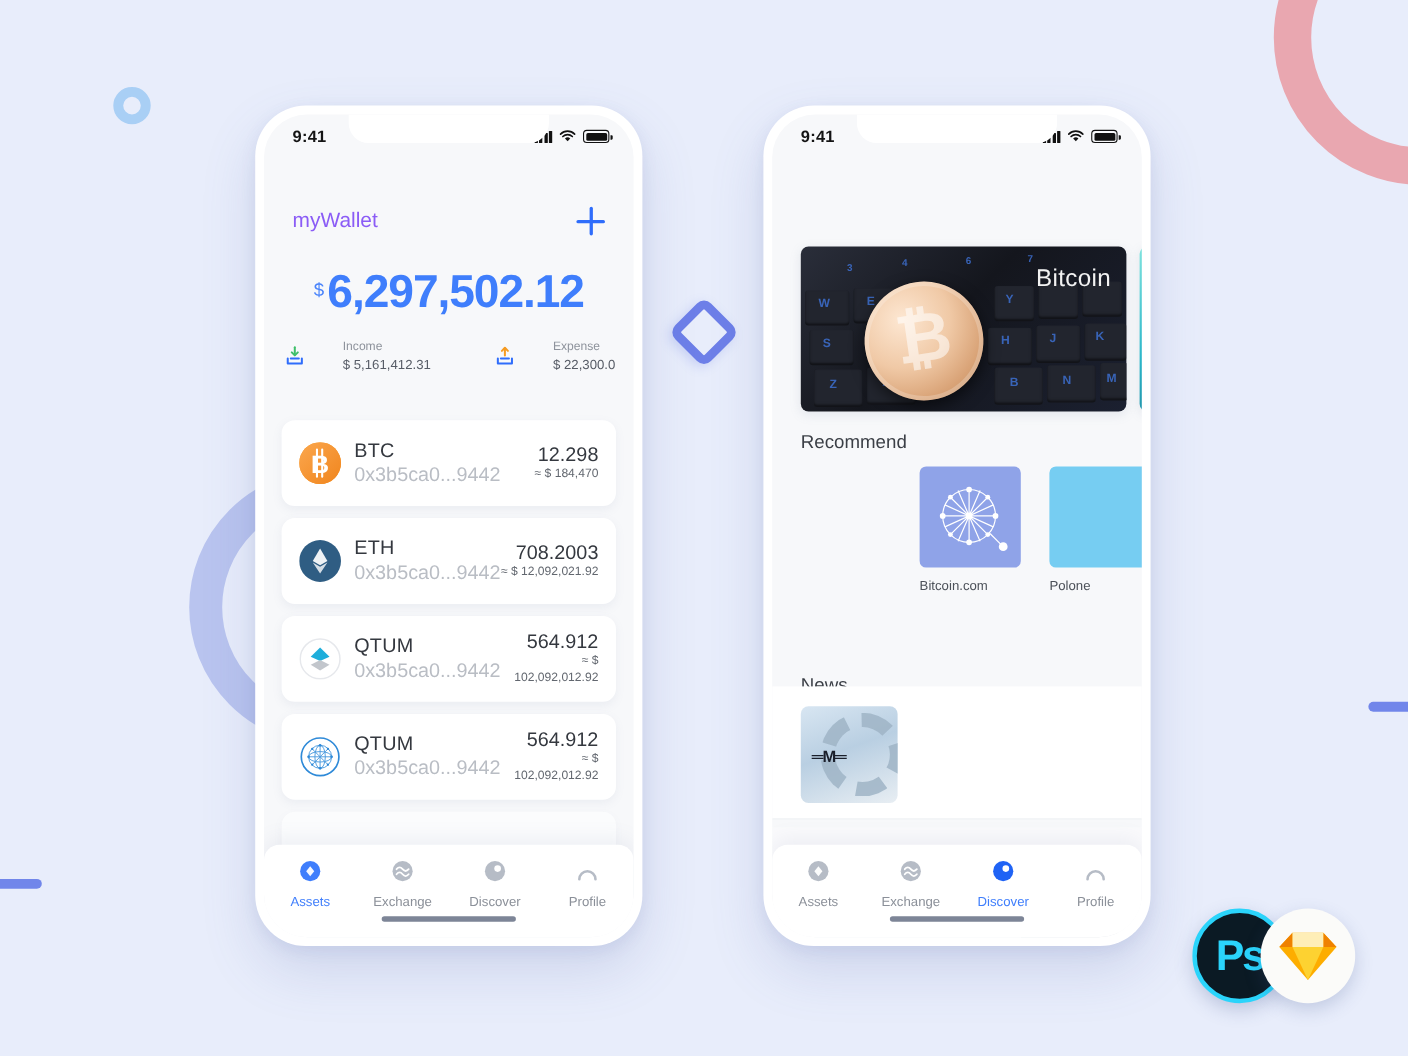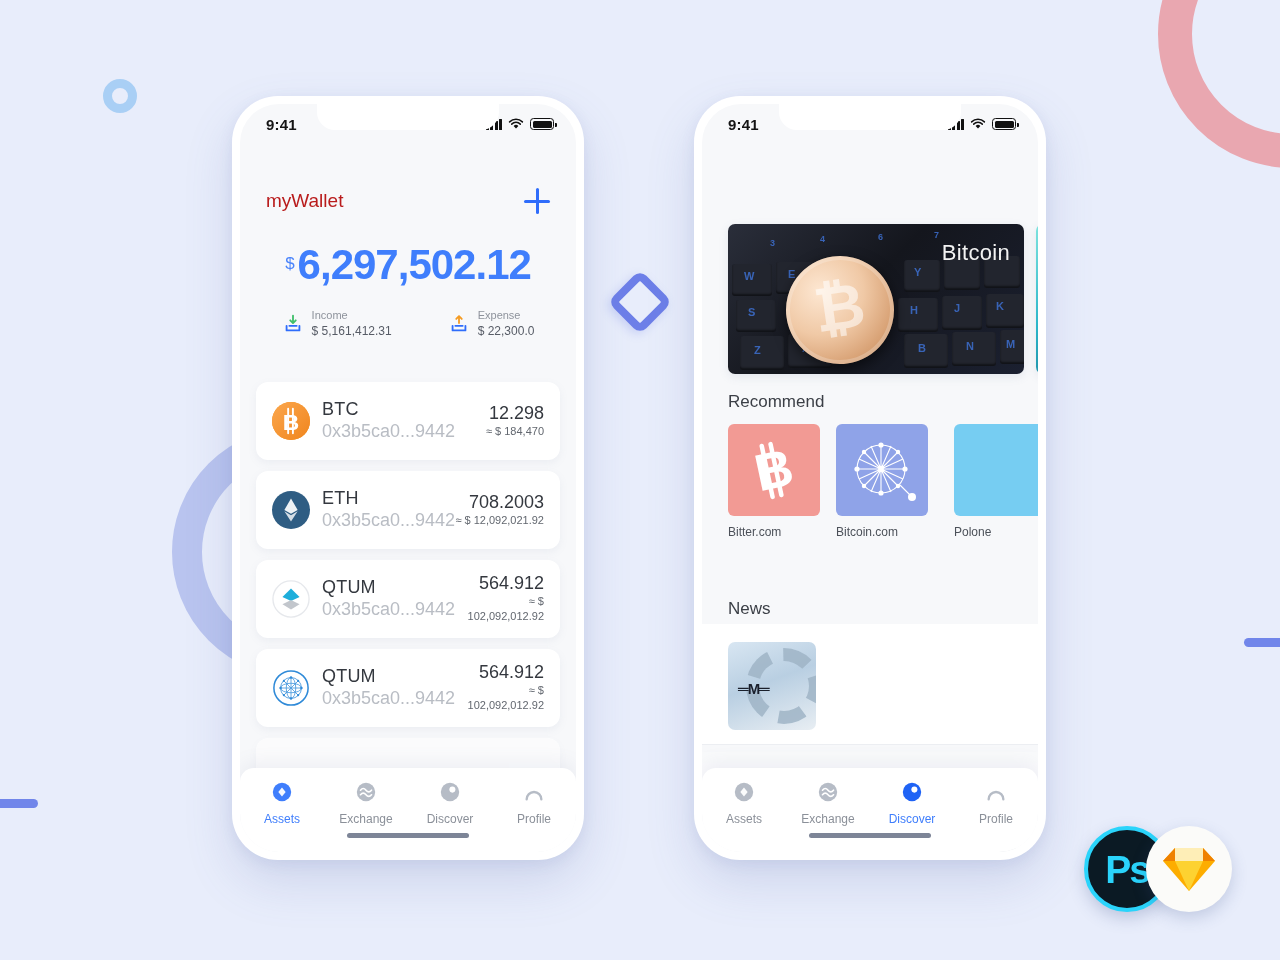--- a/index.html
+++ b/index.html
@@ -78,7 +78,7 @@
     display: flex; align-items: center; justify-content: space-between;
     padding: 0 26px;
   }
-  .app-title { font-size: 19px; color: #b91c1c; }
+  .app-title { font-size: 19px; color: #8b5cf6; }
   .plus-btn {
     width: 26px; height: 26px; position: relative; cursor: pointer;
   }

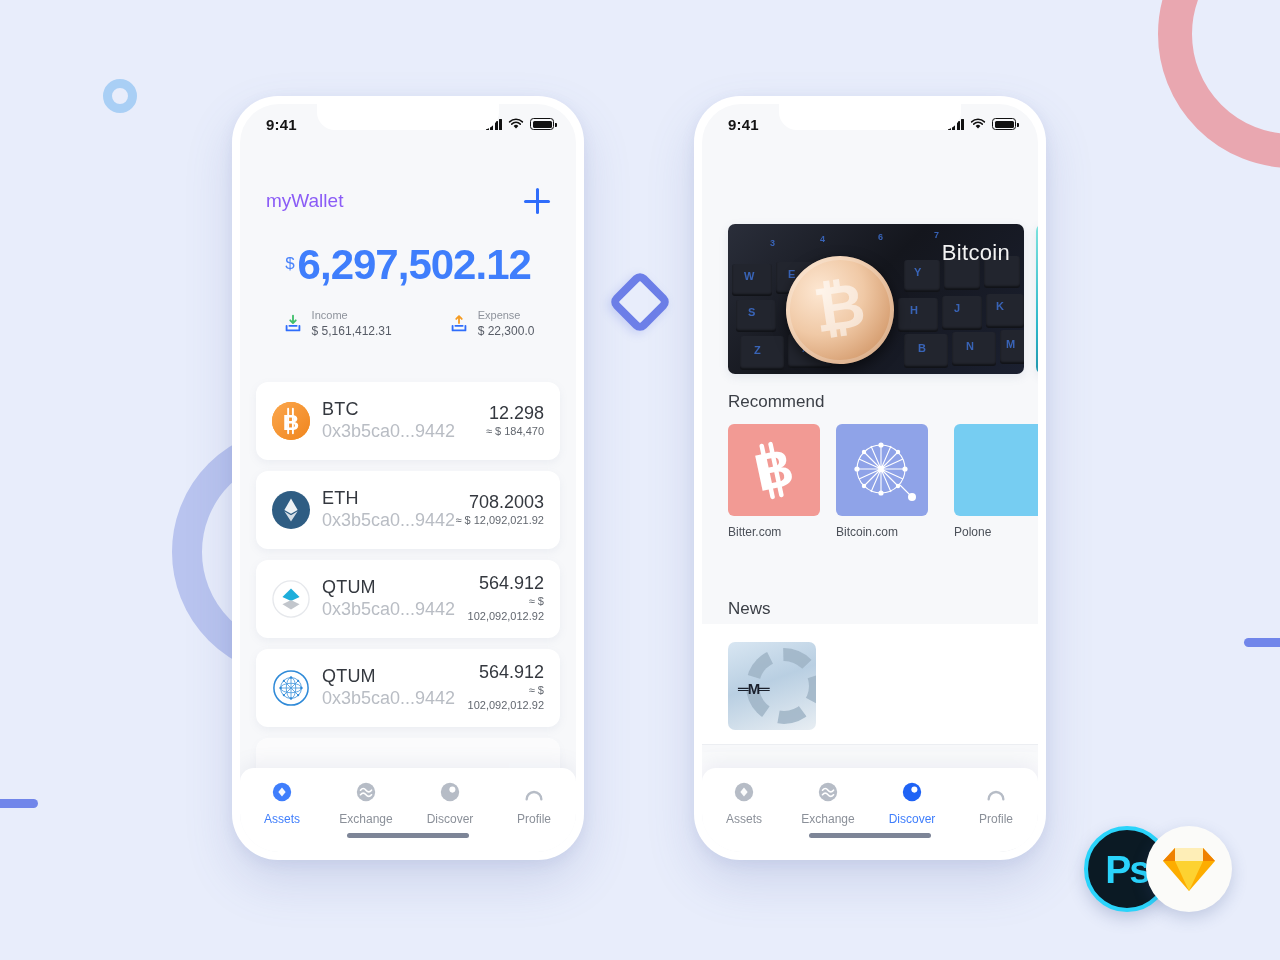--- a/index.html
+++ b/index.html
@@ -102,7 +102,7 @@
   }
   .inout-item { display: flex; align-items: center; gap: 8px; }
   .tray { width: 22px; height: 22px; position: relative; }
-  .inout-txt { text-align: left; }
+  .inout-txt { text-align: left; margin-left: 25px; }
   .inout-label { font-size: 11px; color: #8e939c; line-height: 1.35; }
   .inout-val { font-size: 12px; color: #575c66; line-height: 1.35; }
 

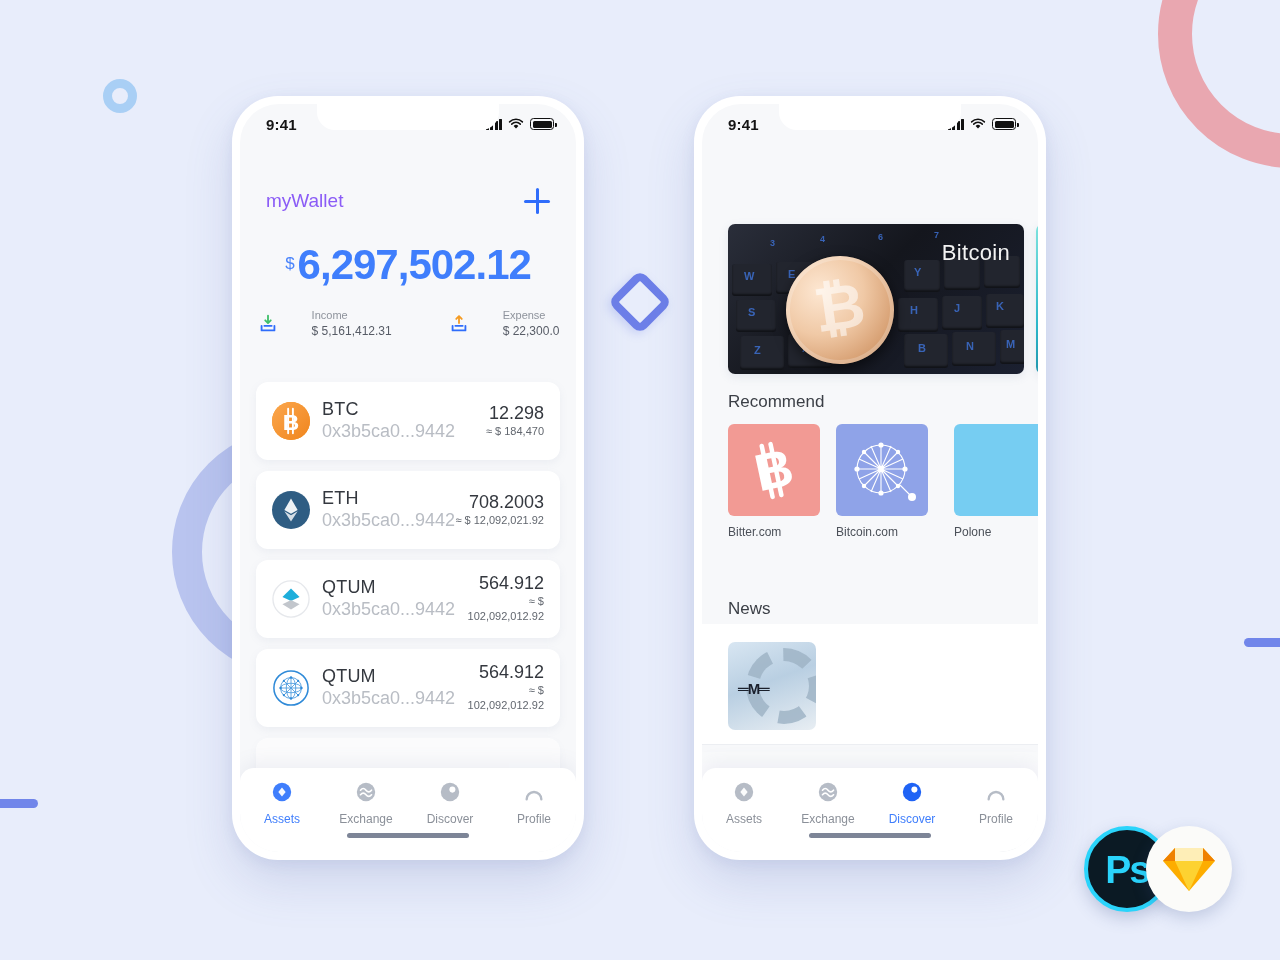--- a/index.html
+++ b/index.html
@@ -476,17 +476,6 @@
       <div class="sec-title" style="top:288px;">Recommend</div>
       <div class="rec-strip" style="top:320px; height:125px;">
 
-        <div class="rec-card" style="left:26px;">
-          <div class="rec-thumb" style="background:#f29a94;">
-            <svg width="50" height="60" viewBox="0 0 50 60">
-              <g transform="rotate(-12 25 30)">
-                <text x="25" y="48" font-family="Liberation Sans, sans-serif" font-size="52" font-weight="bold" fill="#ffffff" text-anchor="middle">B</text>
-                <path d="M18 4v52M27 4v52" stroke="#ffffff" stroke-width="4.5" stroke-linecap="round"></path>
-              </g>
-            </svg>
-          </div>
-          <div class="rec-name">Bitter.com</div>
-        </div>
 
         <div class="rec-card" style="left:134px;">
           <div class="rec-thumb" style="background:#8fa3e8;">

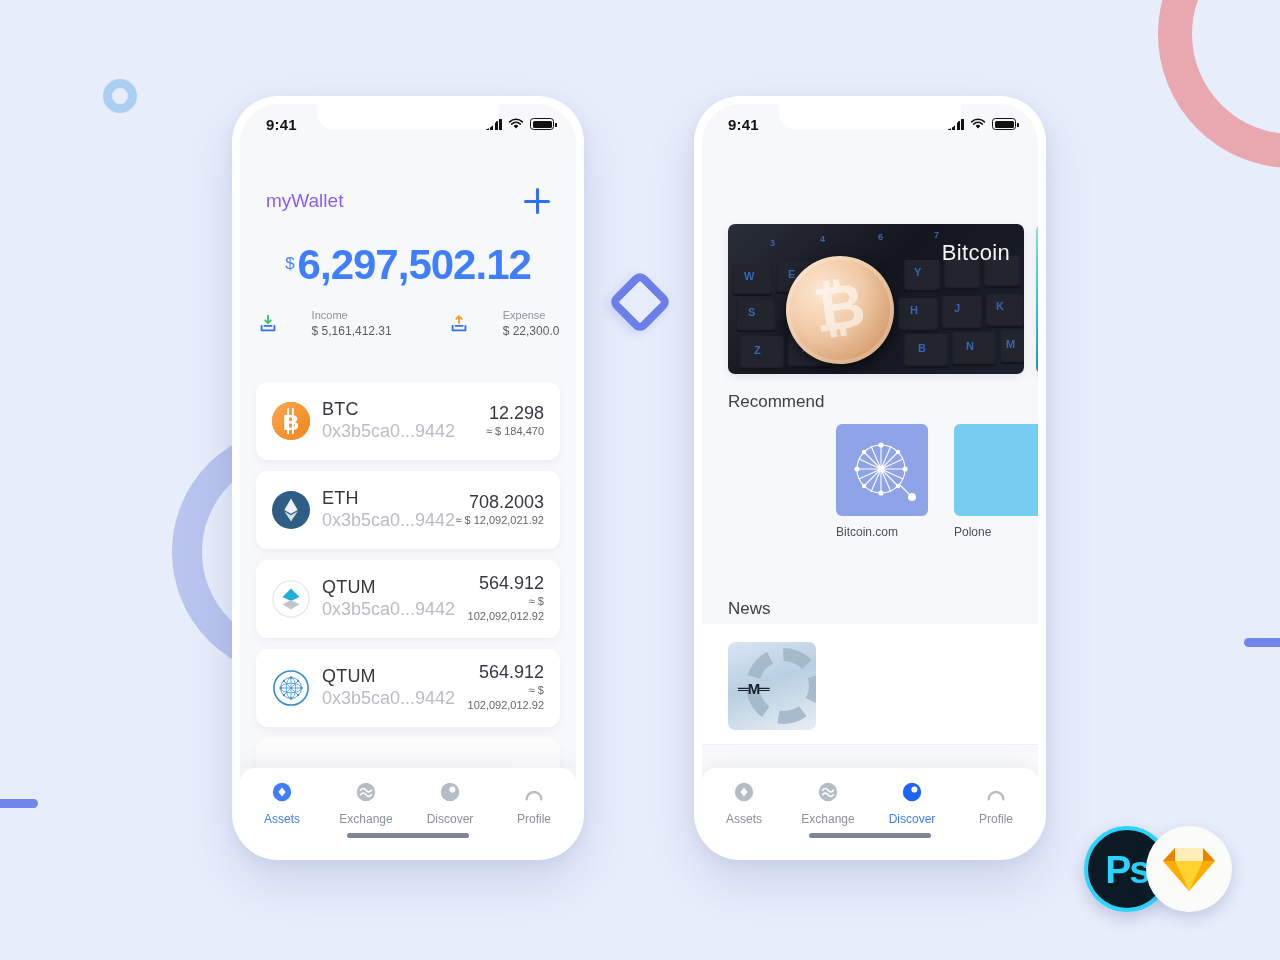--- a/index.html
+++ b/index.html
@@ -509,7 +509,7 @@
 
       </div>
 
-      <div class="sec-title" style="top:495px;">News</div>
+      <div class="sec-title" style="top:509px;">News</div>
 
       <div class="news-item" style="top:520px;">
         <div class="news-thumb thumb-a">

